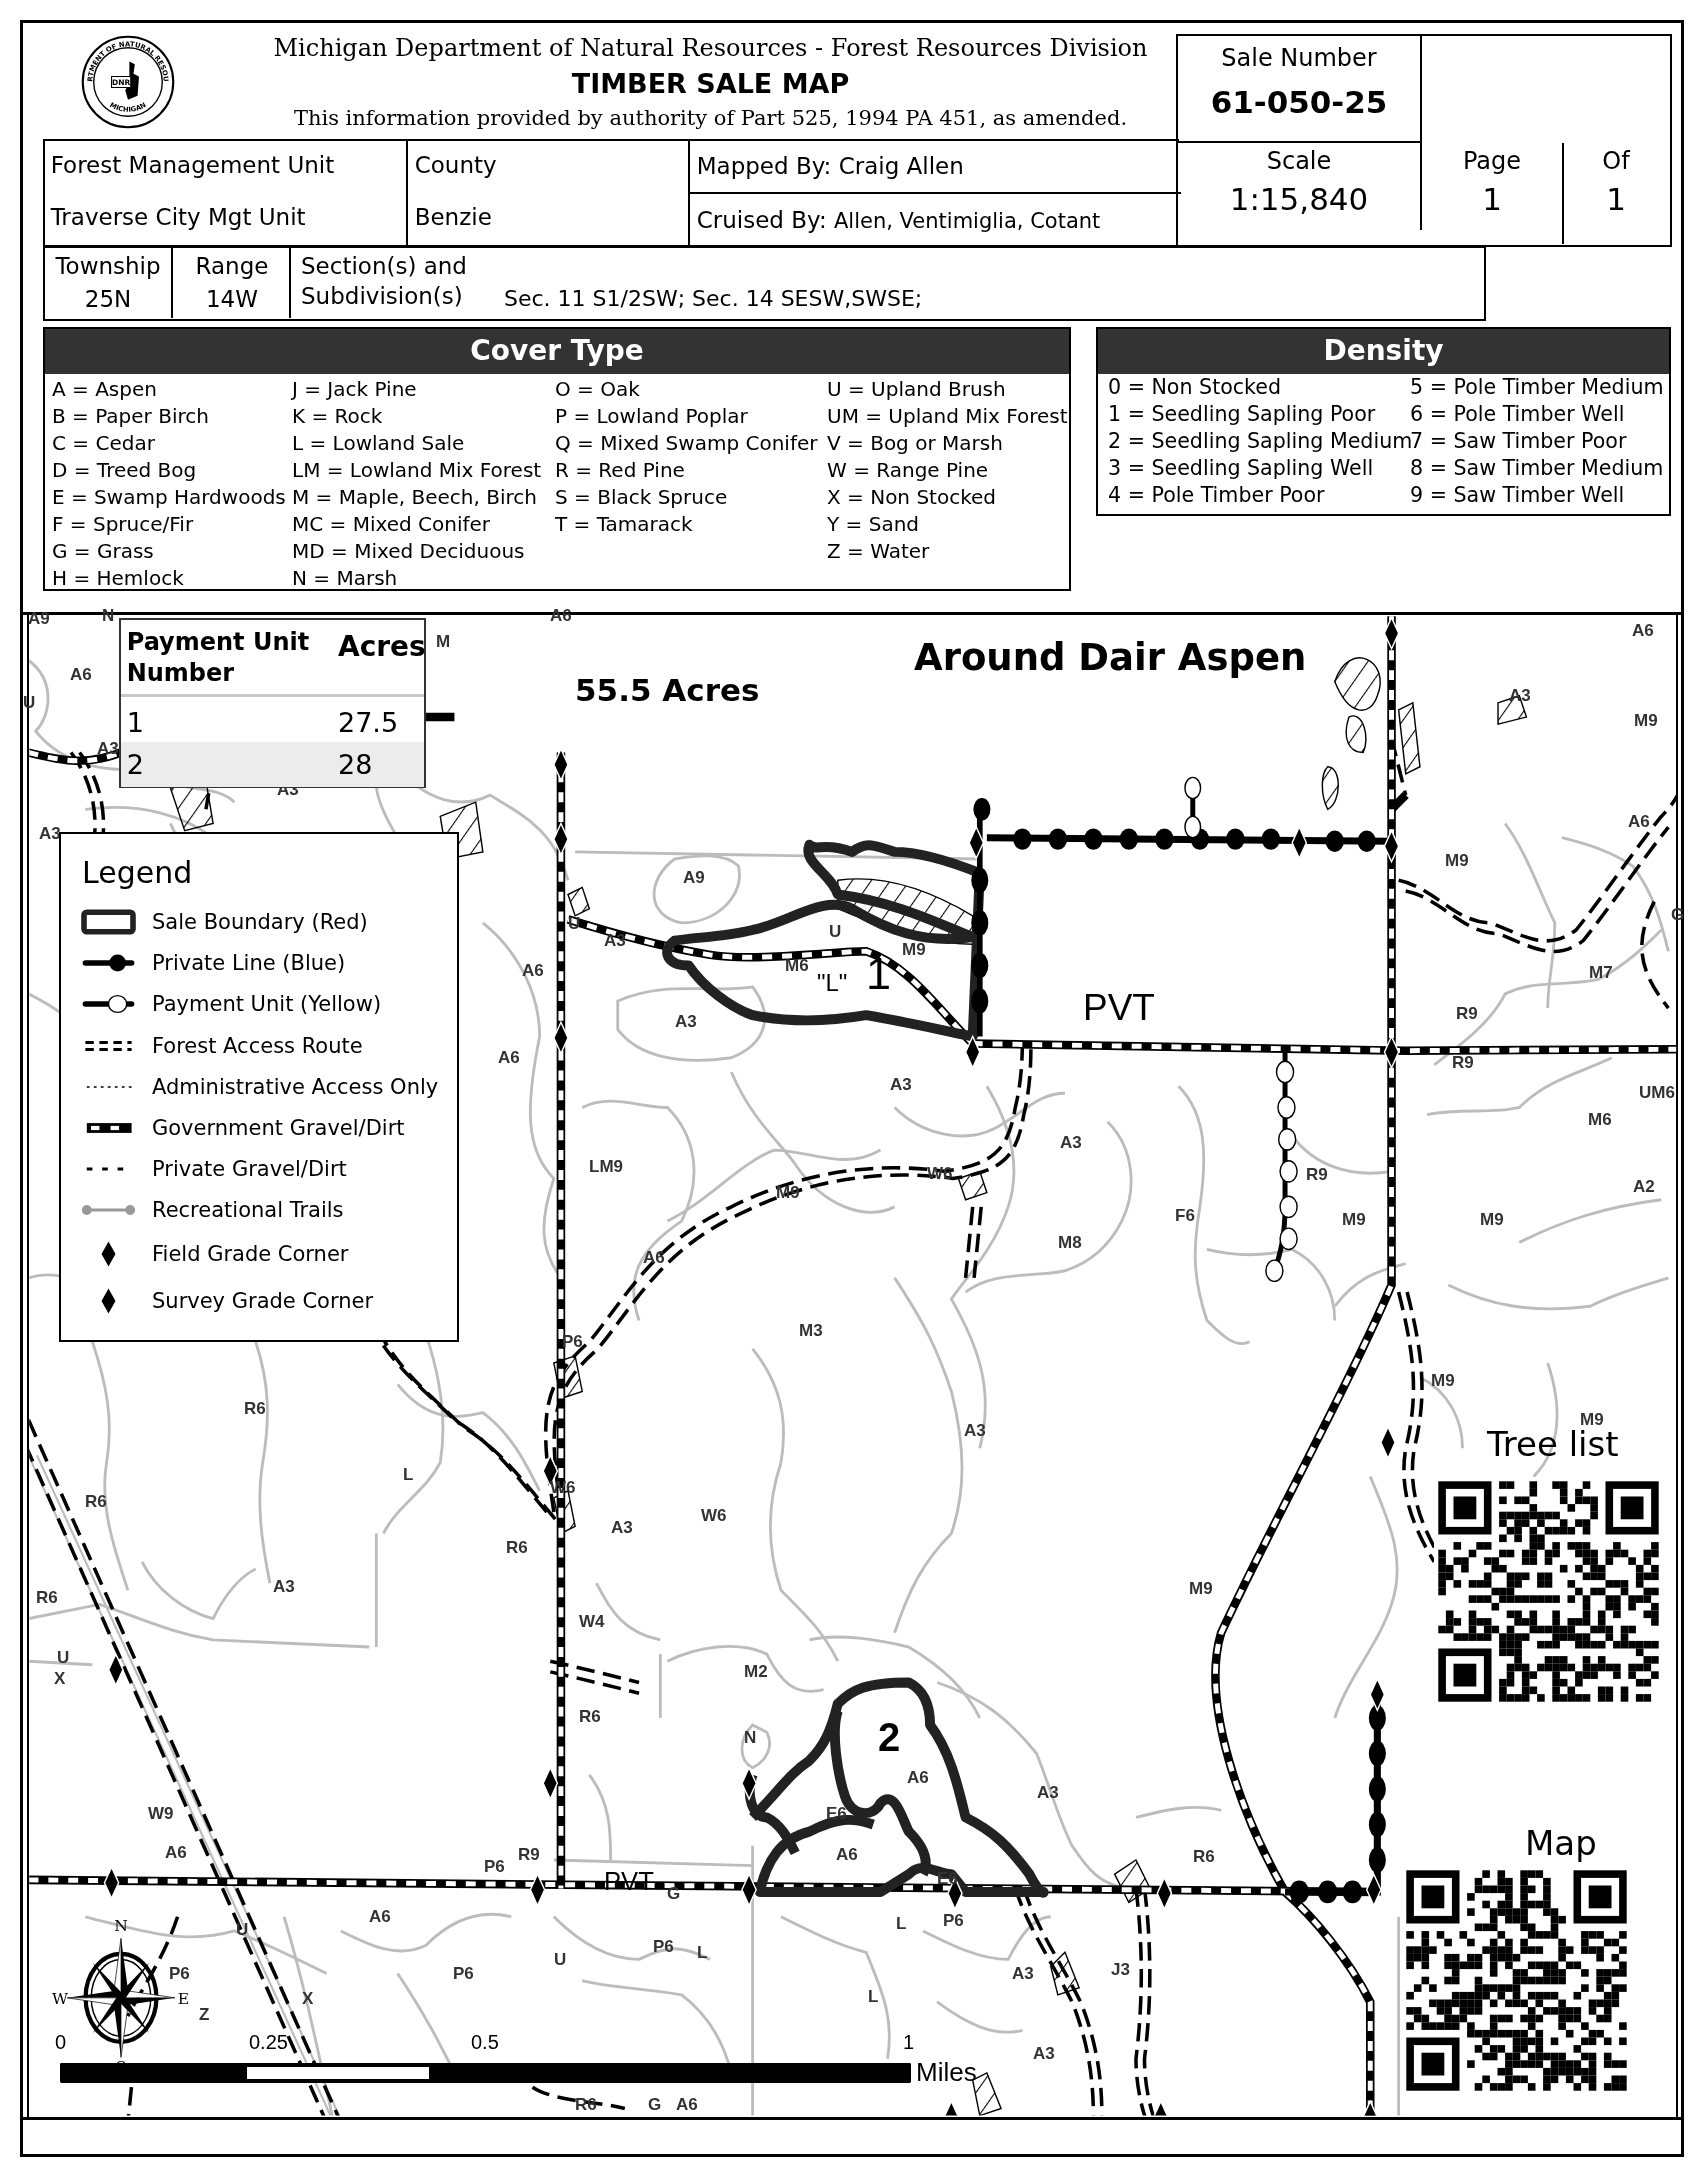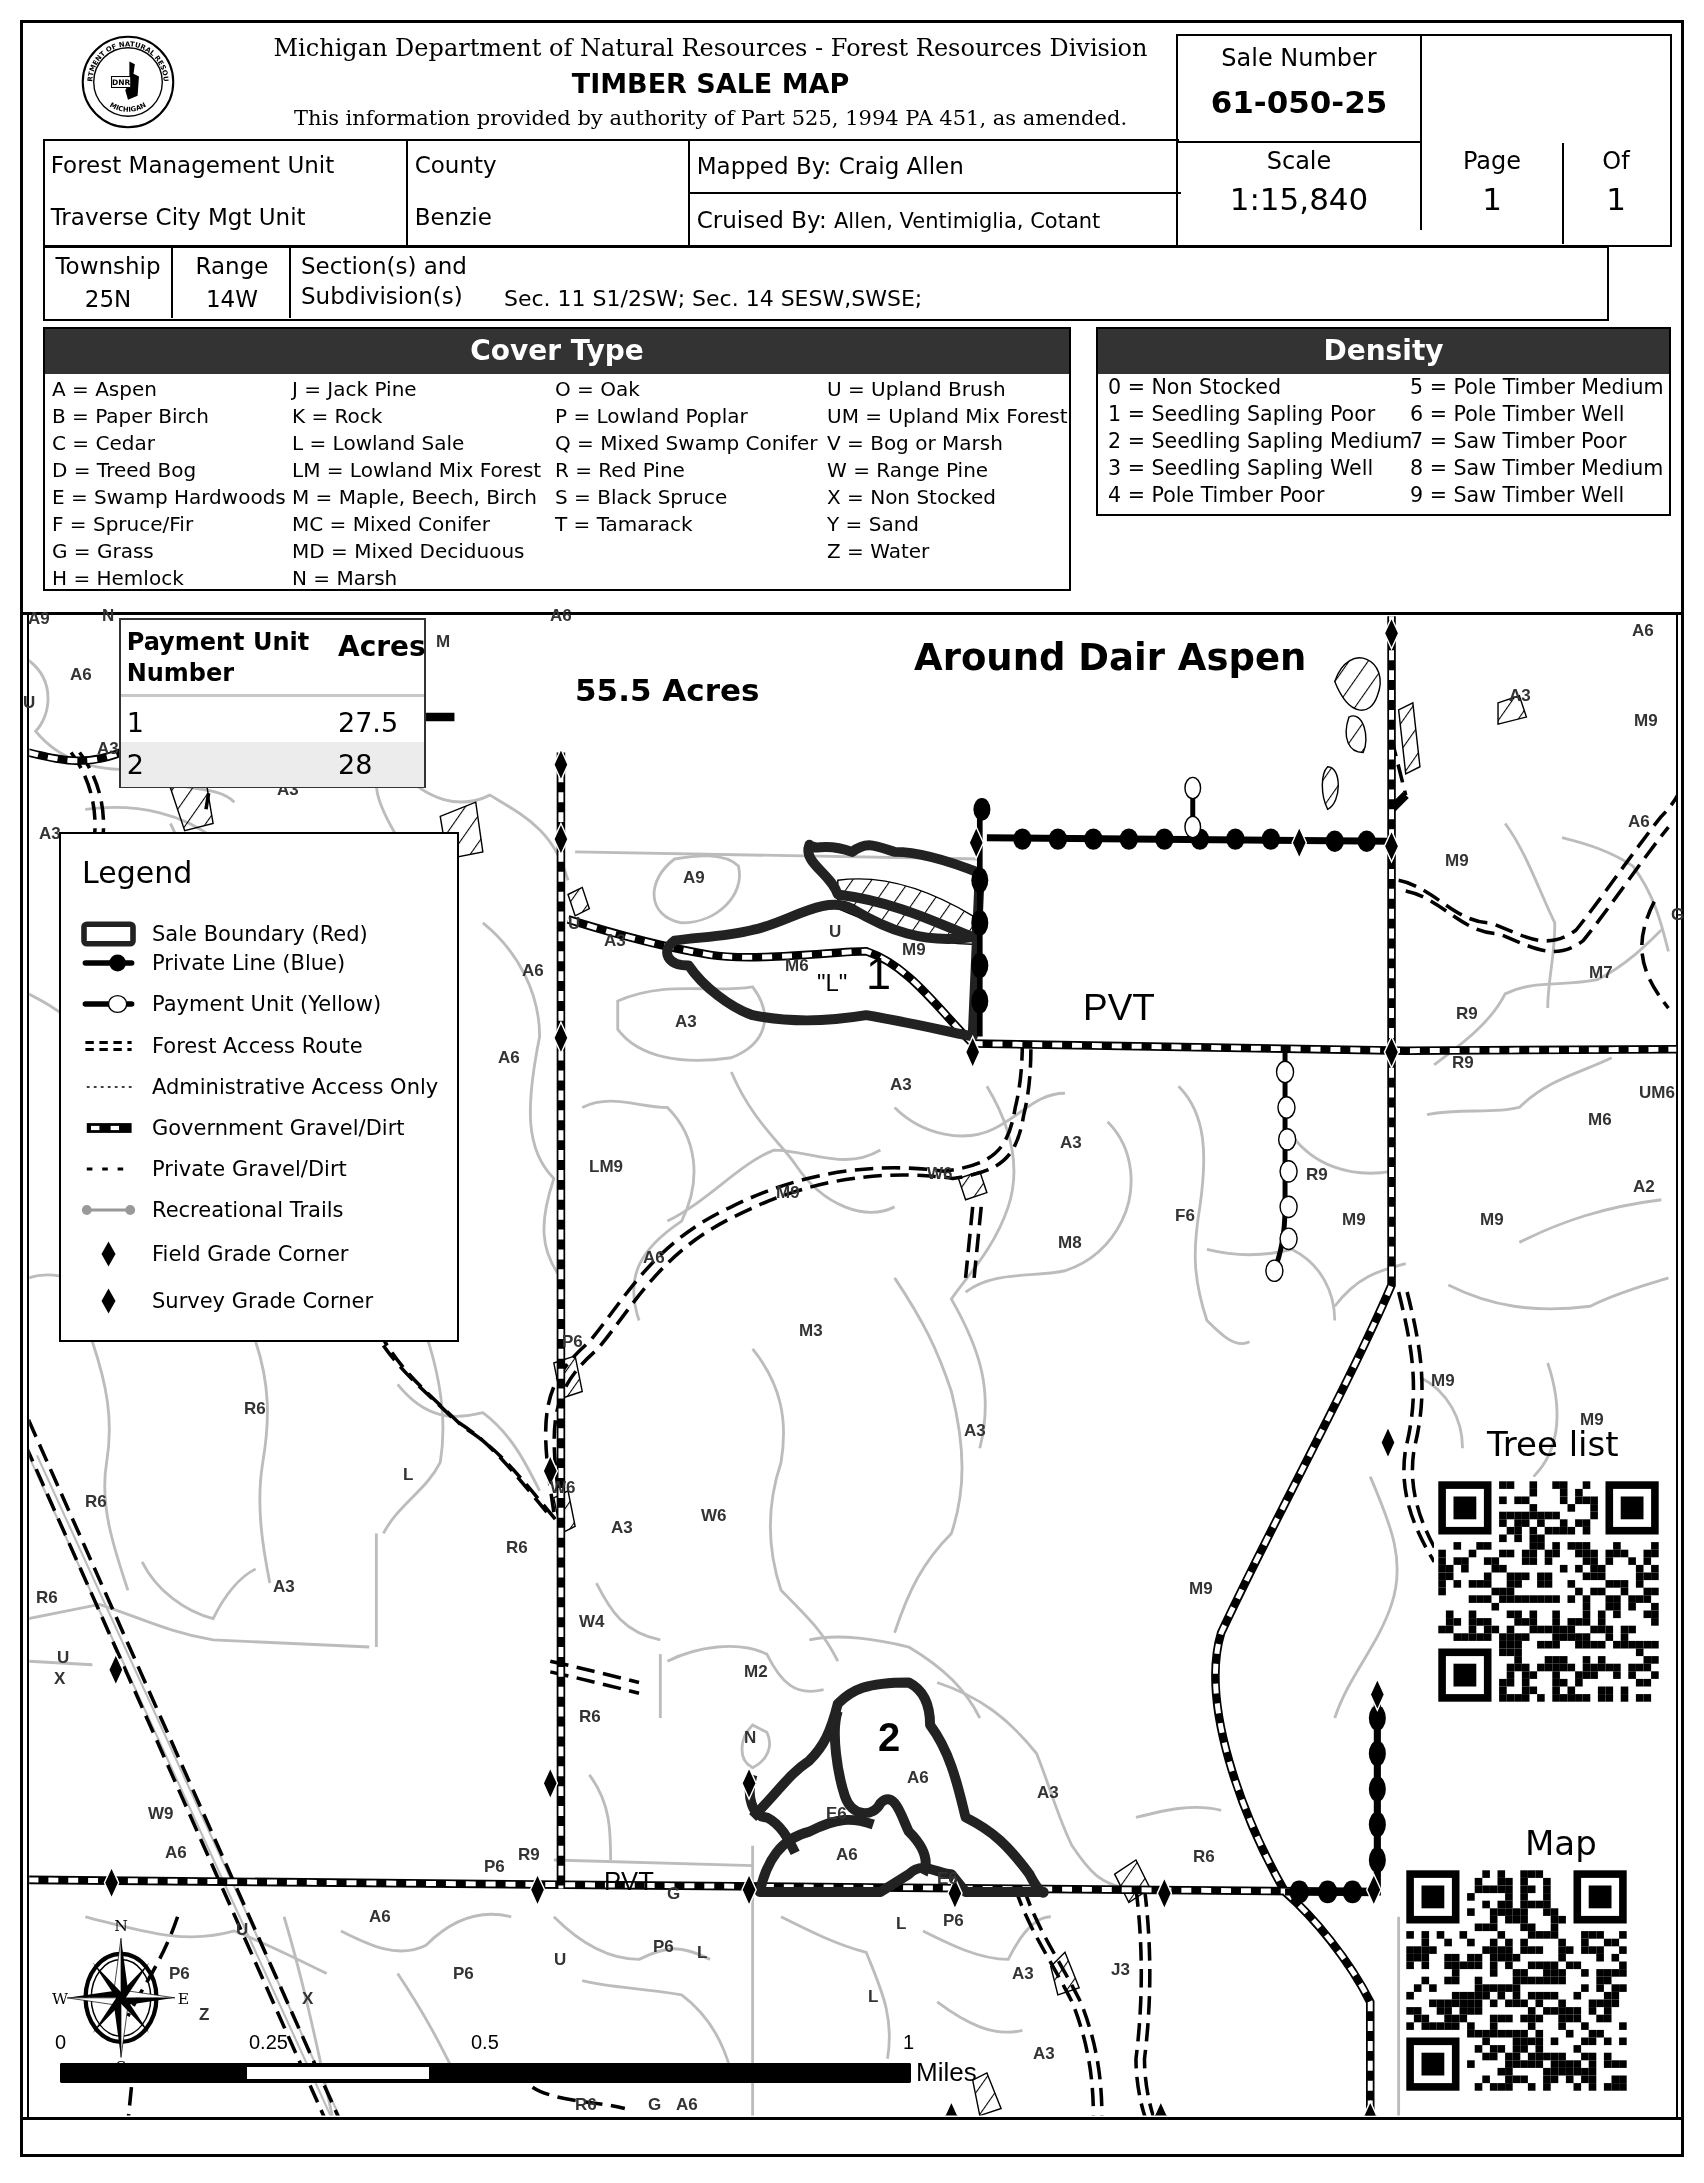--- a/index.html
+++ b/index.html
@@ -28,7 +28,7 @@
   .vline { position: absolute; background: #000; width: 2.1px; }
   .hline { position: absolute; background: #000; height: 2.1px; }
 
-  .trs-box { position: absolute; left: 43px; top: 246px; width: 1566px; height: 75px; border: 2.8px solid #000; }
+  .trs-box { position: absolute; left: 43px; top: 246px; width: 1443px; height: 75px; border: 2.8px solid #000; }
   .trs-cell { position: absolute; font-size: 23px; line-height: 30px; }
 
   

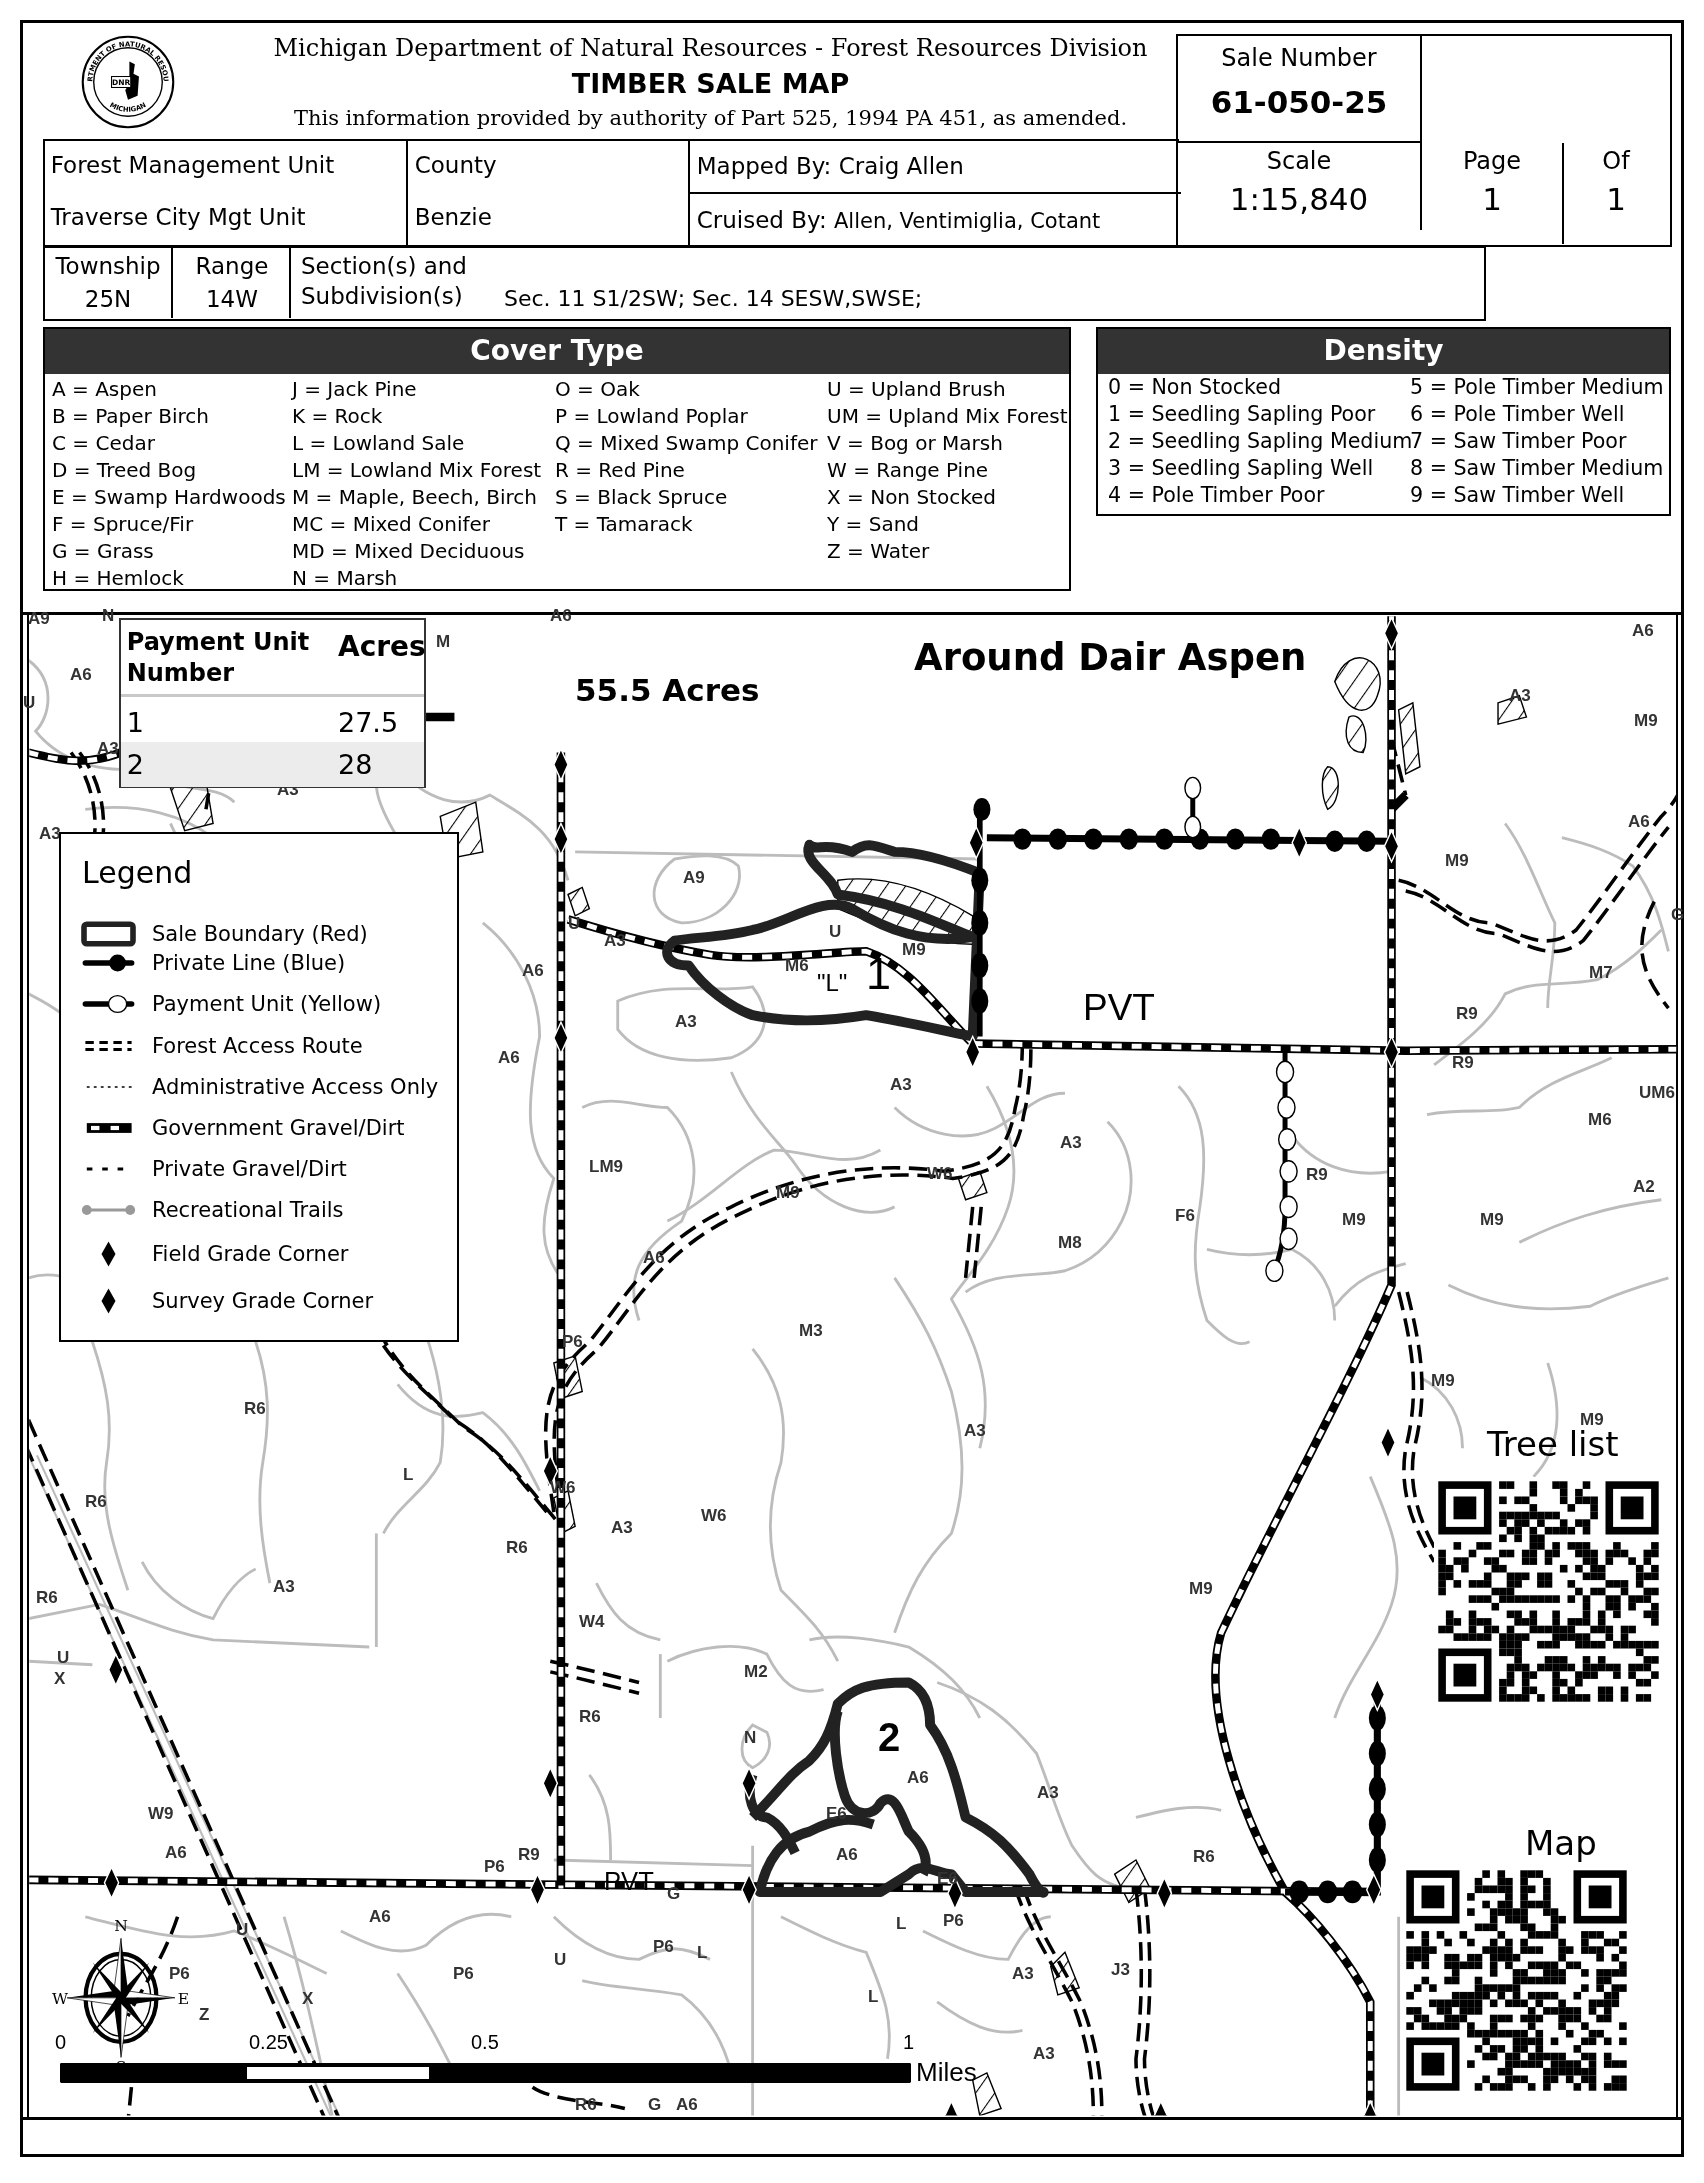--- a/index.html
+++ b/index.html
@@ -557,7 +557,7 @@
 <div class="legend">
   <div class="legend-title">Legend</div>
 
-  <div class="legend-row" style="top:83px;padding-left:38px;">
+  <div class="legend-row" style="top:71px;padding-left:38px;">
     <svg class="sym" viewBox="0 0 78 40">
         <rect x="4" y="6" width="70" height="28" rx="4" fill="#fff" stroke="#222" stroke-width="8"></rect>
       </svg>

